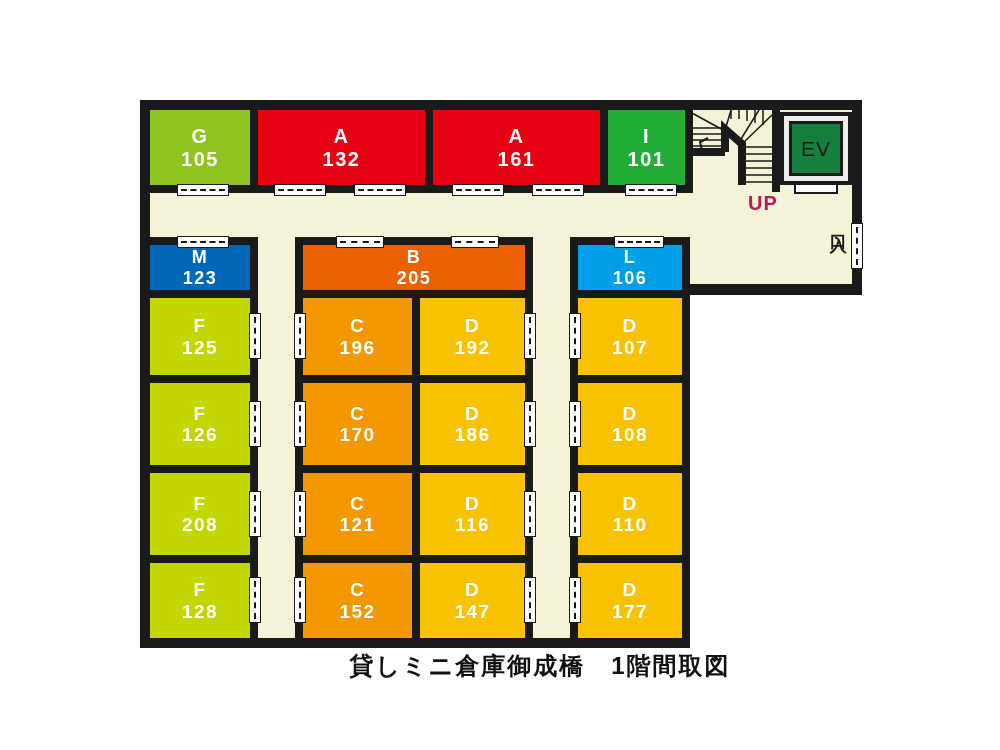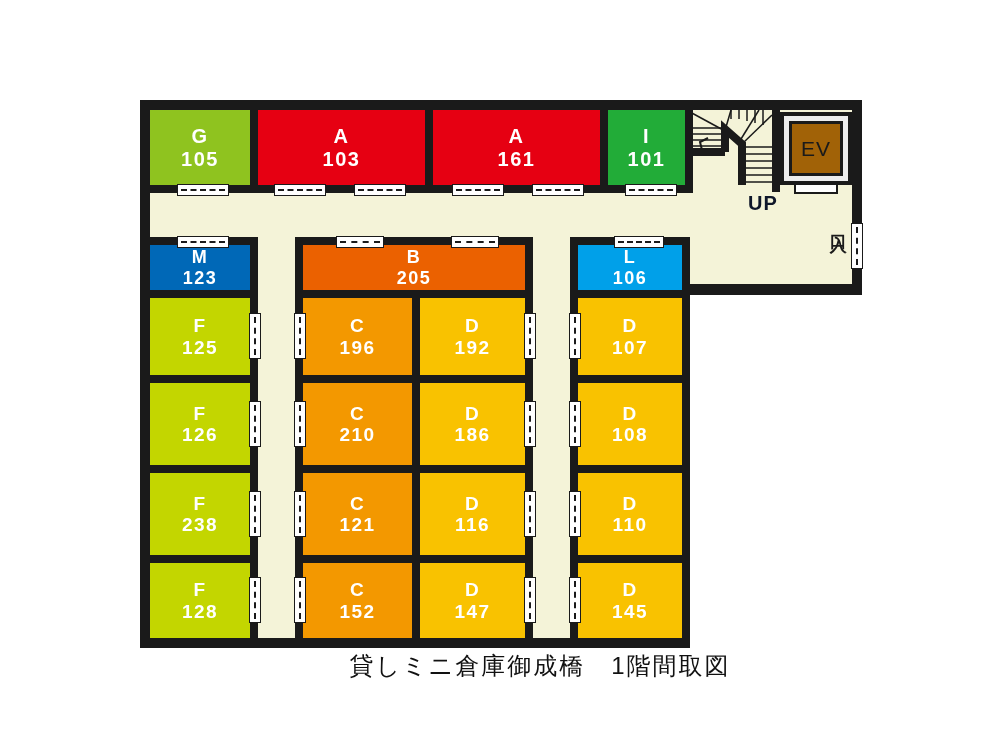--- a/index.html
+++ b/index.html
@@ -92,7 +92,7 @@
     </div>
     <div class="unit" style="left: 250px; top: 102px; width: 183px; height: 91px; background: rgb(230, 0, 18); font-size: 20px;">
       <span>A</span>
-      <span>103</span>
+      <span>132</span>
     </div>
     <div class="unit" style="left: 425px; top: 102px; width: 183px; height: 91px; background: rgb(230, 0, 18); font-size: 20px;">
       <span>A</span>

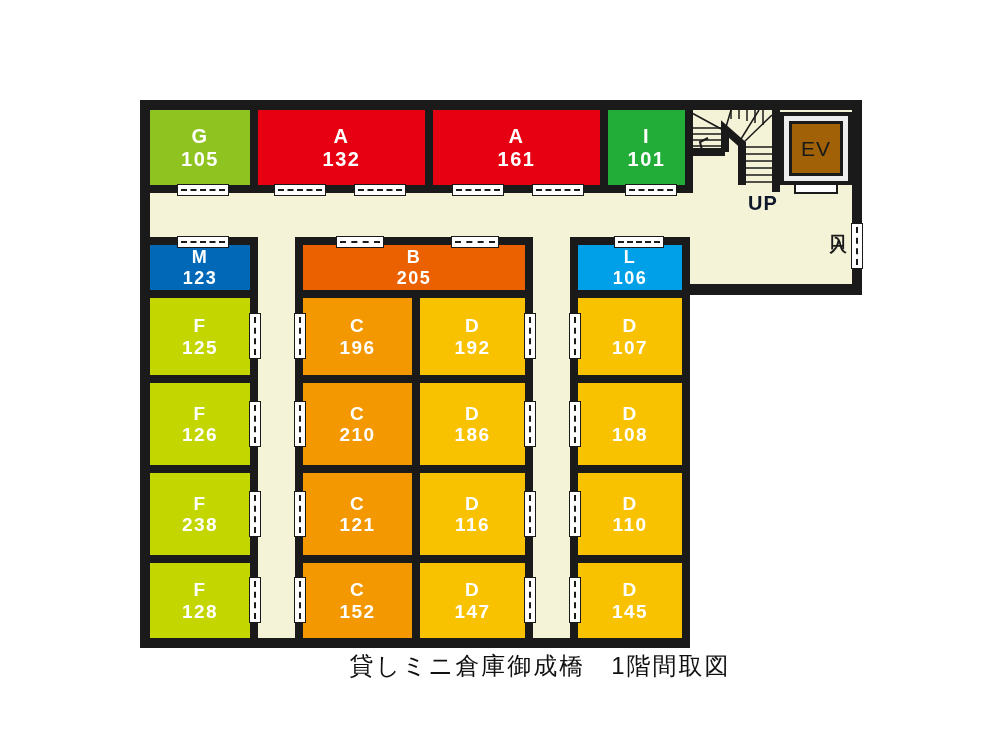--- a/index.html
+++ b/index.html
@@ -20,7 +20,7 @@
   #ev-frame{position:absolute;left:780px;top:112px;width:72px;height:73px;background:#EDEDED;
         border:4px solid #1a1a1a;box-sizing:border-box;z-index:4;}
   #ev-inner{position:absolute;left:5px;top:5px;right:5px;bottom:5px;border:3px solid #1a1a1a;
-        background:#a16207;display:flex;align-items:center;justify-content:center;
+        background:#15803d;display:flex;align-items:center;justify-content:center;
         font-size:21px;font-weight:500;color:#1a1a1a;letter-spacing:1px;}
   #ev-sill{position:absolute;left:794px;top:183px;width:44px;height:11px;background:#fff;
         border:2px solid #1a1a1a;box-sizing:border-box;z-index:5;}

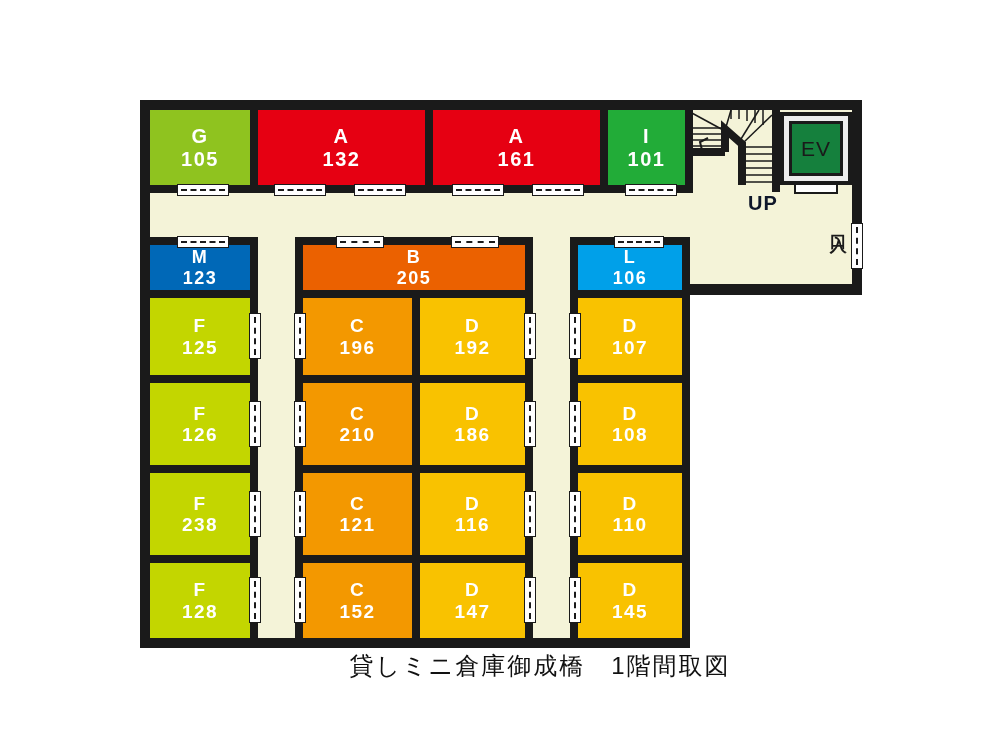--- a/index.html
+++ b/index.html
@@ -25,7 +25,7 @@
   #ev-sill{position:absolute;left:794px;top:183px;width:44px;height:11px;background:#fff;
         border:2px solid #1a1a1a;box-sizing:border-box;z-index:5;}
   #up-label{position:absolute;left:736px;top:192px;width:54px;text-align:center;font-size:20px;
-        font-weight:600;color:#0f172a;z-index:7;letter-spacing:1px;}
+        font-weight:600;color:#be185d;z-index:7;letter-spacing:1px;}
   #entrance-label{position:absolute;left:828px;top:222px;height:52px;font-size:17px;font-weight:bold;
         color:#1a1a1a;z-index:7;writing-mode:vertical-rl;text-orientation:upright;line-height:1.1;}
   #caption{position:absolute;left:300px;top:650px;width:480px;text-align:center;

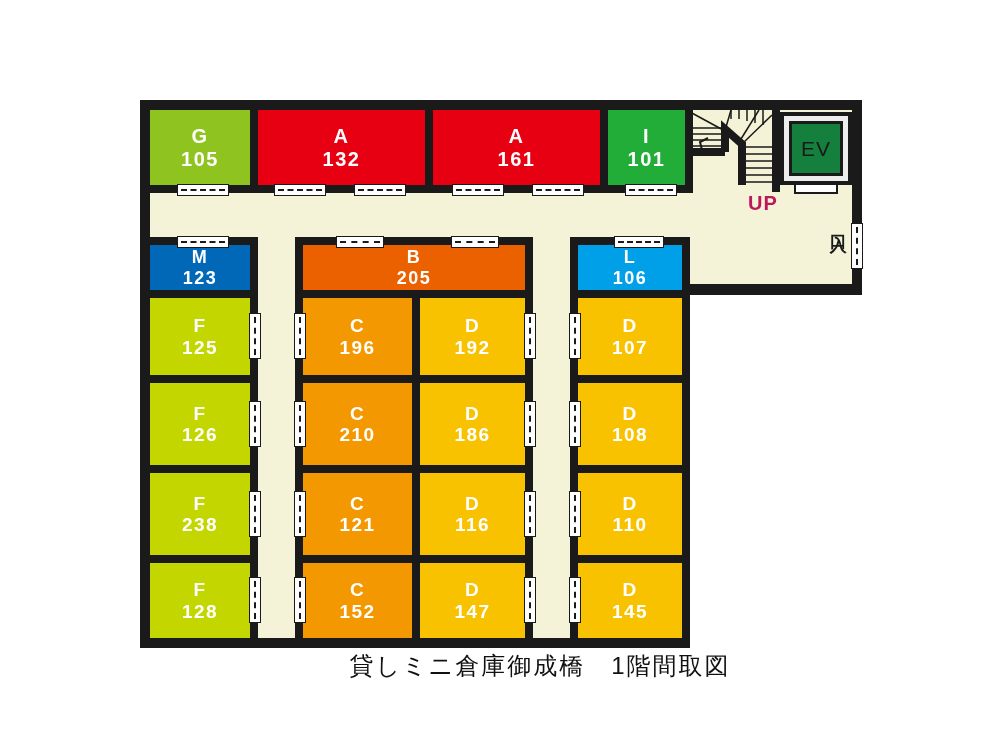--- a/index.html
+++ b/index.html
@@ -136,7 +136,7 @@
     </div>
     <div class="unit" style="left: 295px; top: 375px; width: 125px; height: 98px; background: rgb(243, 152, 0); font-size: 19px;">
       <span>C</span>
-      <span>210</span>
+      <span>170</span>
     </div>
     <div class="unit" style="left: 412px; top: 375px; width: 121px; height: 98px; background: rgb(249, 194, 0); font-size: 19px;">
       <span>D</span>

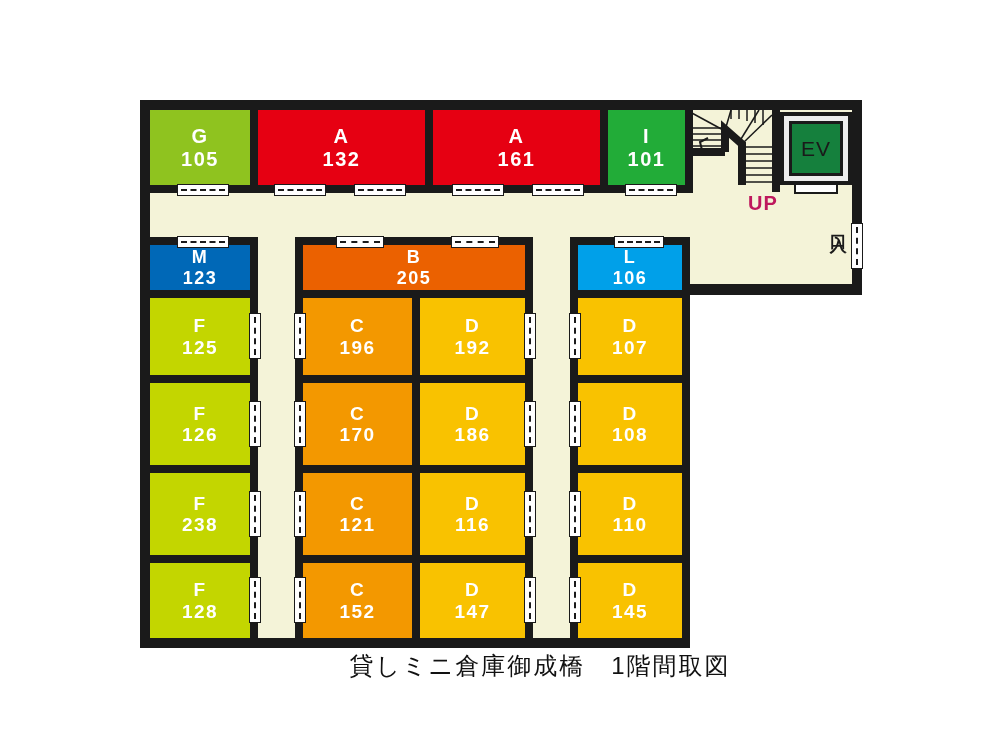--- a/index.html
+++ b/index.html
@@ -148,7 +148,7 @@
     </div>
     <div class="unit" style="left: 142px; top: 465px; width: 116px; height: 98px; background: rgb(195, 214, 0); font-size: 19px;">
       <span>F</span>
-      <span>238</span>
+      <span>208</span>
     </div>
     <div class="unit" style="left: 295px; top: 465px; width: 125px; height: 98px; background: rgb(243, 152, 0); font-size: 19px;">
       <span>C</span>

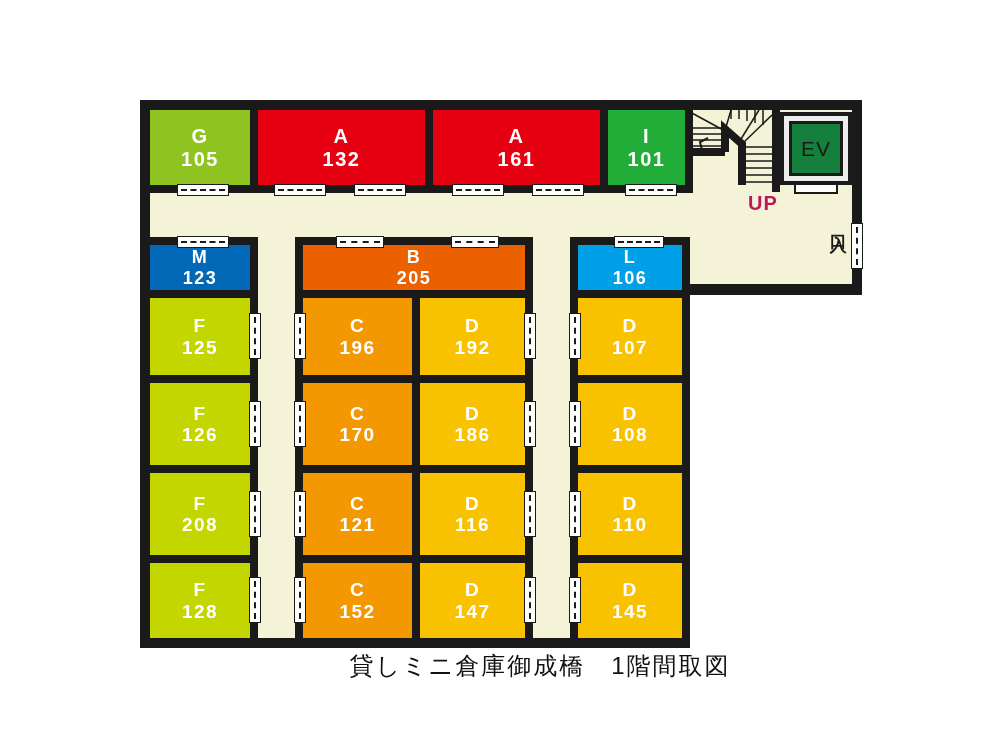--- a/index.html
+++ b/index.html
@@ -176,7 +176,7 @@
     </div>
     <div class="unit" style="left: 570px; top: 555px; width: 120px; height: 91px; background: rgb(249, 194, 0); font-size: 19px;">
       <span>D</span>
-      <span>145</span>
+      <span>177</span>
     </div>
     <div class="door h" style="left: 177px; top: 184px; width: 52px; height: 12px;"></div>
     <div class="door h" style="left: 274px; top: 184px; width: 52px; height: 12px;"></div>

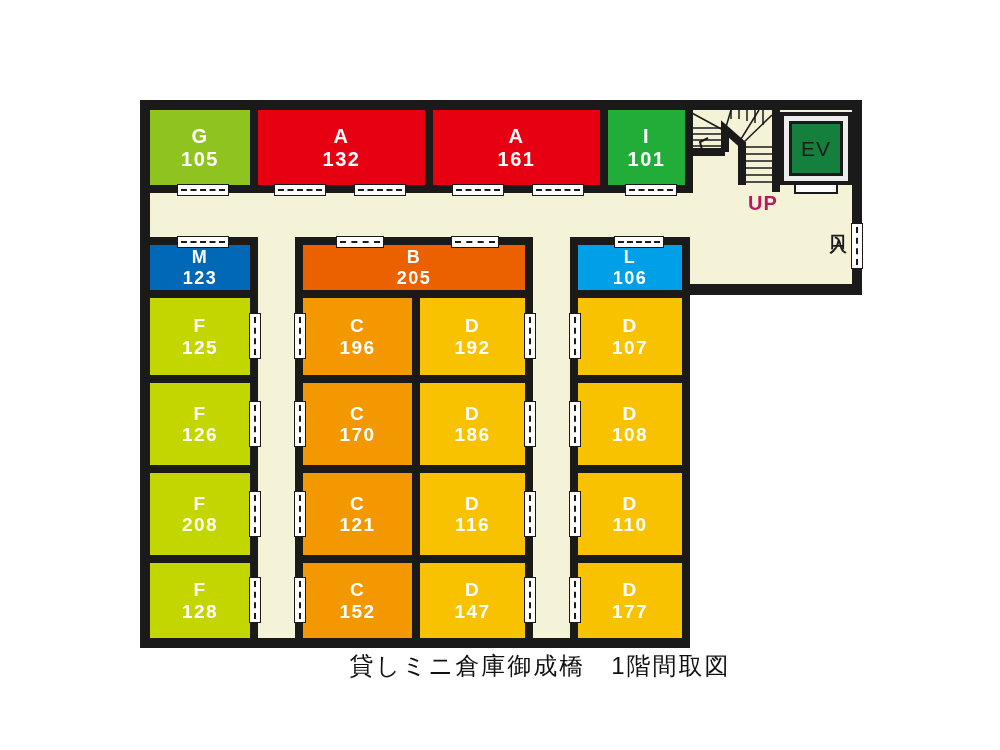--- a/index.html
+++ b/index.html
@@ -29,7 +29,7 @@
   #entrance-label{position:absolute;left:828px;top:222px;height:52px;font-size:17px;font-weight:bold;
         color:#1a1a1a;z-index:7;writing-mode:vertical-rl;text-orientation:upright;line-height:1.1;}
   #caption{position:absolute;left:300px;top:650px;width:480px;text-align:center;
-        font-size:24px;font-weight:normal;color:#111;letter-spacing:2px;z-index:8;}
+        font-size:24px;font-weight:bold;color:#111;letter-spacing:2px;z-index:8;}
 </style>
 </head>
 <body>

